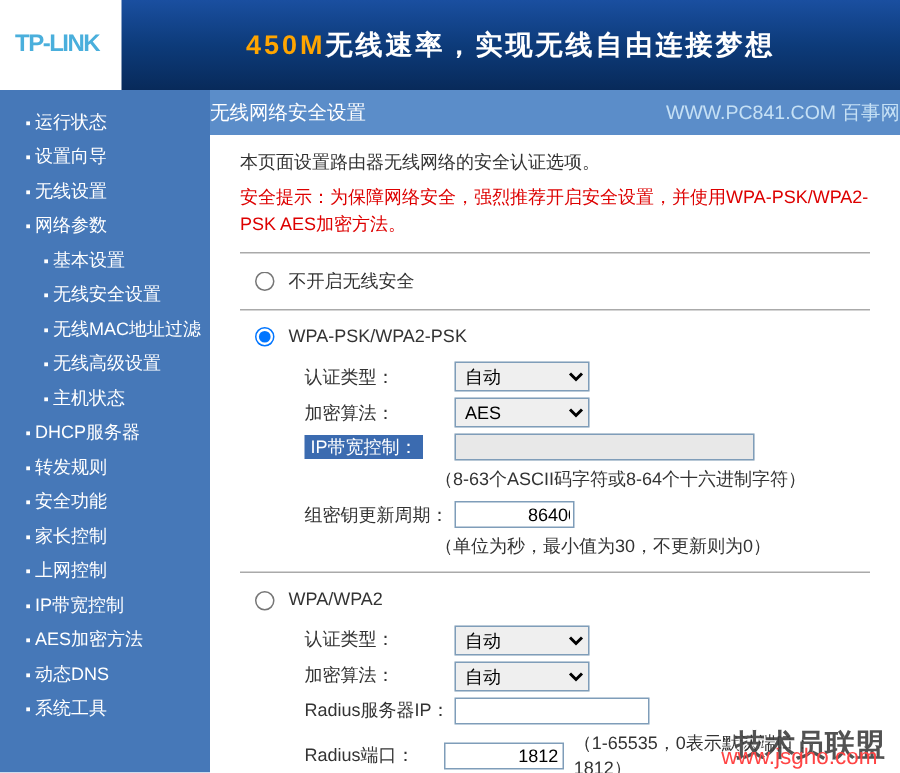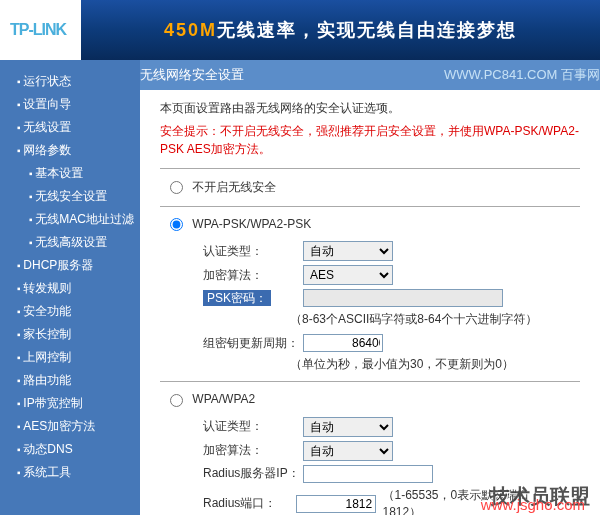--- a/index.html
+++ b/index.html
@@ -74,7 +74,7 @@
     </div>
     <div class="panel-body">
       <div class="desc">本页面设置路由器无线网络的安全认证选项。</div>
-      <div class="warning">安全提示：不开启无线安全，强烈推荐开启安全设置，并使用WPA-PSK/WPA2-PSK AES加密方法。</div>
+      <div class="warning">安全提示：为保障网络安全，强烈推荐开启安全设置，并使用WPA-PSK/WPA2-PSK AES加密方法。</div>
       <hr>
 
       <div class="radio-row">

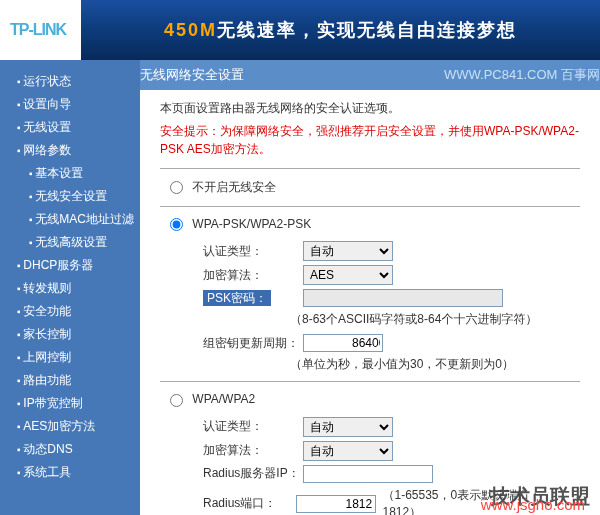--- a/index.html
+++ b/index.html
@@ -54,6 +54,7 @@
     <div class="submenu-item">无线安全设置</div>
     <div class="submenu-item">无线MAC地址过滤</div>
     <div class="submenu-item">无线高级设置</div>
+    <div class="submenu-item">主机状态</div>
     <div class="menu-item">DHCP服务器</div>
     <div class="menu-item">转发规则</div>
     <div class="menu-item">安全功能</div>

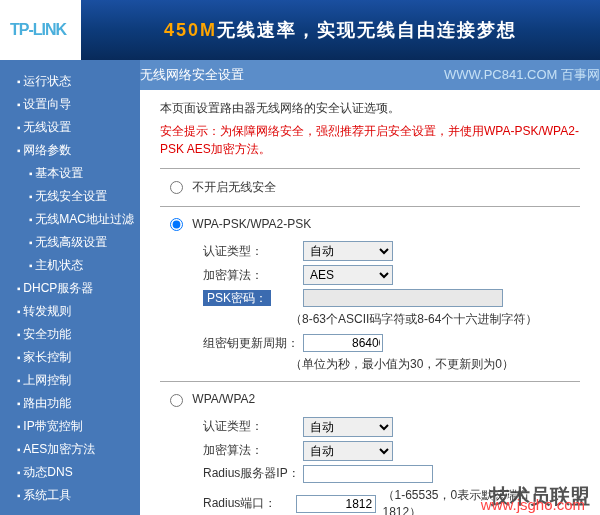--- a/index.html
+++ b/index.html
@@ -97,7 +97,7 @@
         <select><option>AES</option></select>
       </div>
       <div class="form-row">
-        <span class="form-label"><span class="form-label-hl">PSK密码：</span></span>
+        <span class="form-label"><span class="form-label-hl">IP带宽控制：</span></span>
         <input type="text" class="psk-input" value="" style="">
       </div>
       <div class="hint">（8-63个ASCII码字符或8-64个十六进制字符）</div>

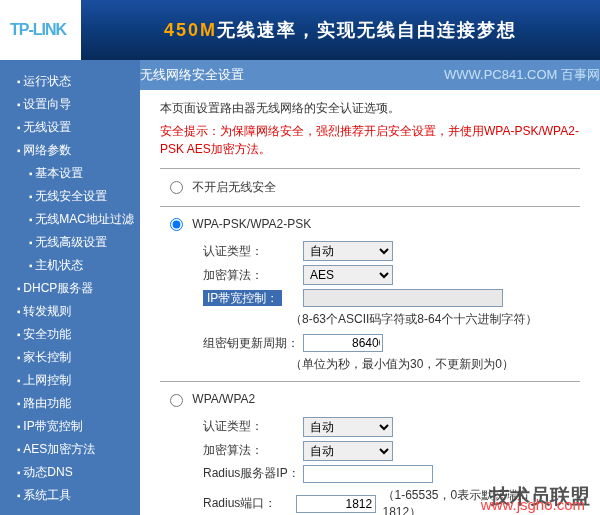--- a/index.html
+++ b/index.html
@@ -60,7 +60,6 @@
     <div class="menu-item">安全功能</div>
     <div class="menu-item">家长控制</div>
     <div class="menu-item">上网控制</div>
-    <div class="menu-item">路由功能</div>
     <div class="menu-item">IP带宽控制</div>
     <div class="menu-item">AES加密方法</div>
     <div class="menu-item">动态DNS</div>

